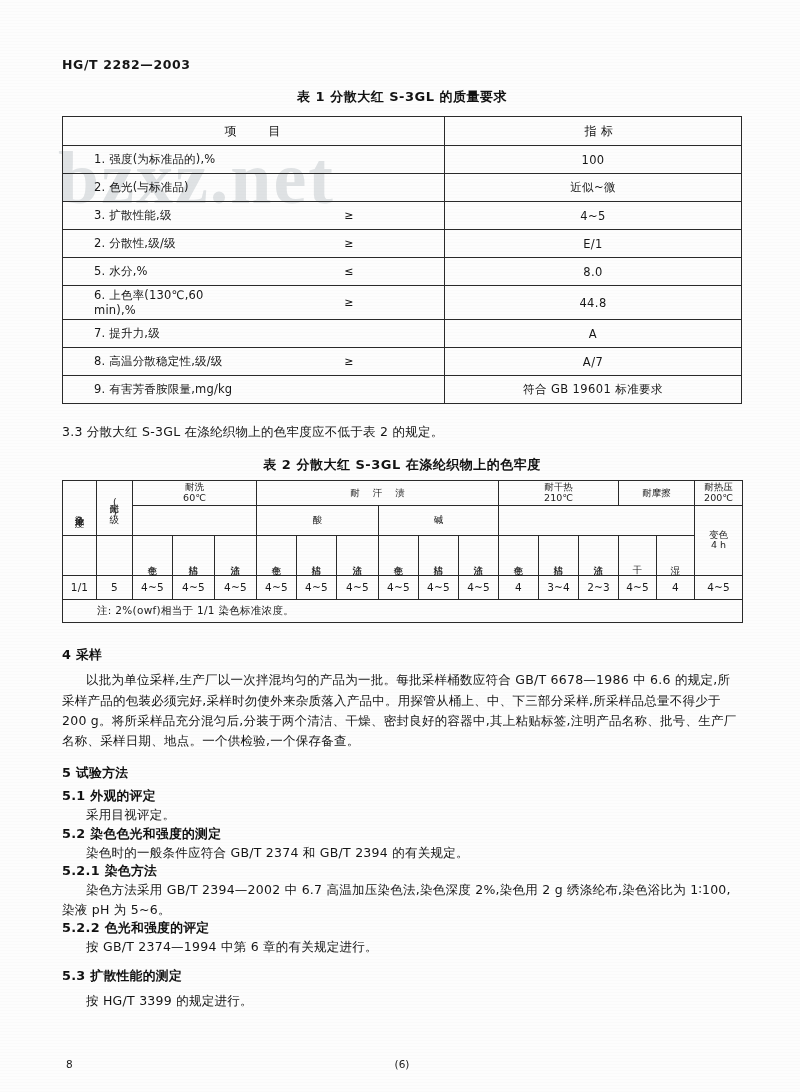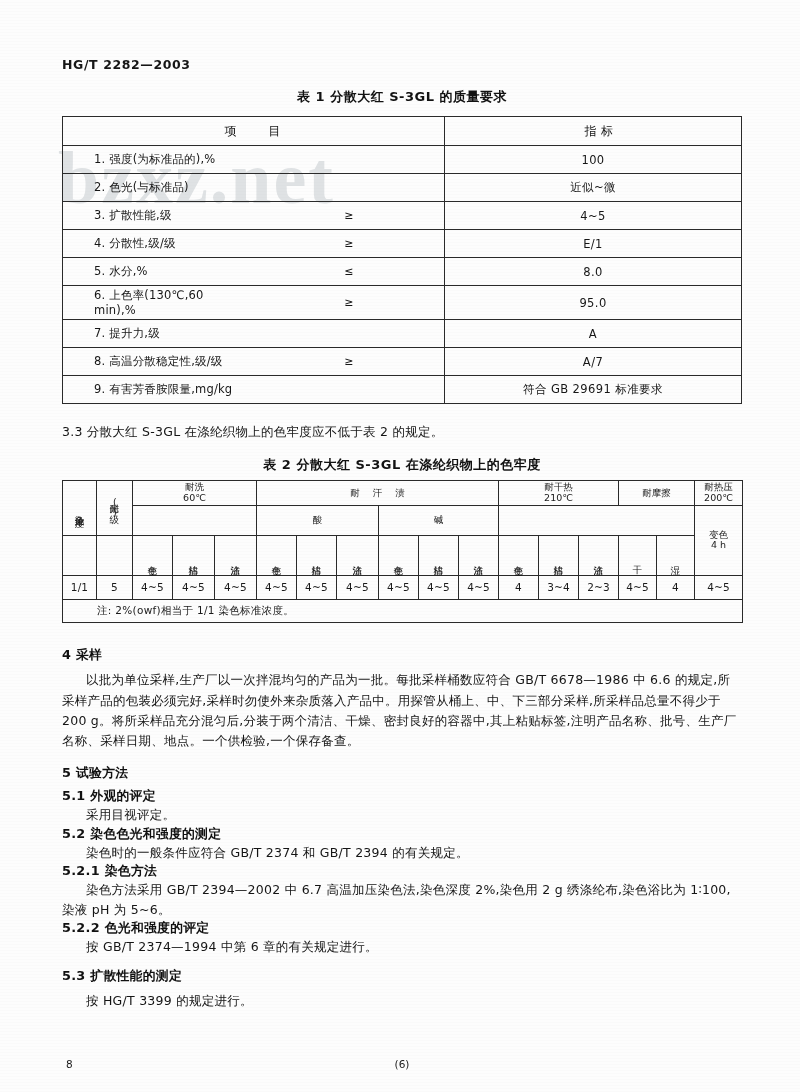--- a/index.html
+++ b/index.html
@@ -224,7 +224,7 @@
           <td class="t1-val">4~5</td>
         </tr>
         <tr>
-          <td class="t1-item">4. 分散性,级/级</td>
+          <td class="t1-item">2. 分散性,级/级</td>
           <td class="t1-op">≥</td>
           <td class="t1-val">E/1</td>
         </tr>

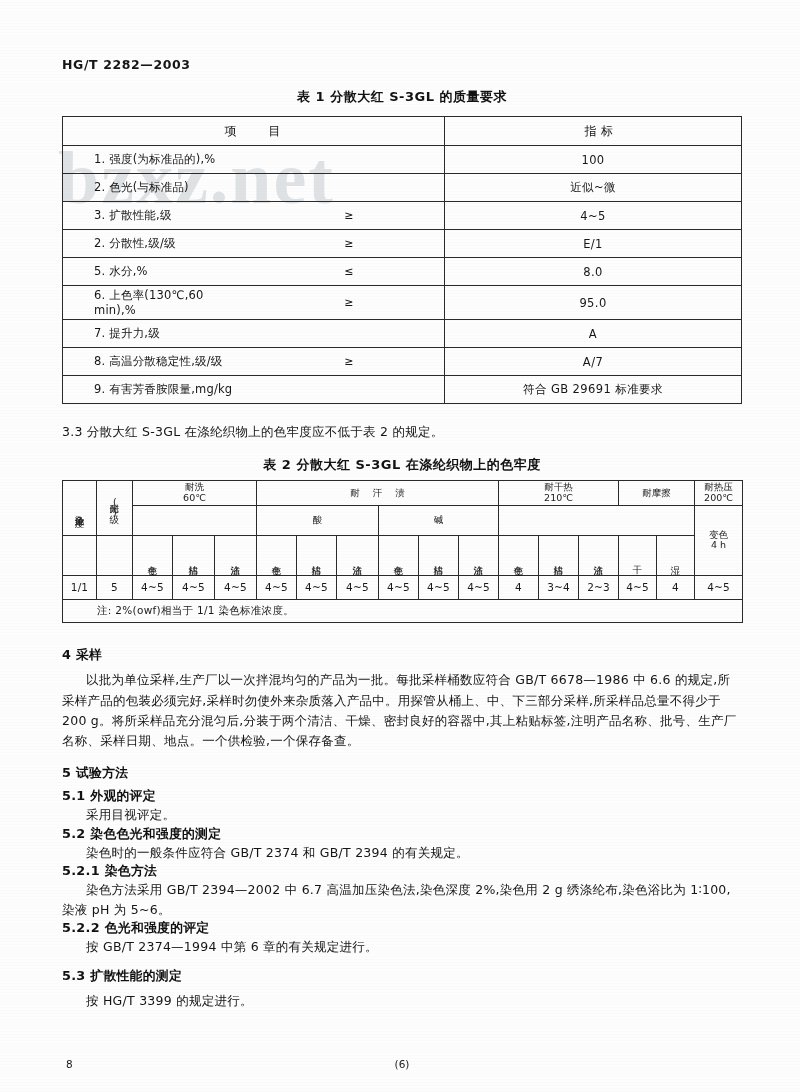--- a/index.html
+++ b/index.html
@@ -236,7 +236,7 @@
         <tr>
           <td class="t1-item">6. 上色率(130℃,60 min),%</td>
           <td class="t1-op">≥</td>
-          <td class="t1-val">95.0</td>
+          <td class="t1-val">44.8</td>
         </tr>
         <tr>
           <td class="t1-item">7. 提升力,级</td>

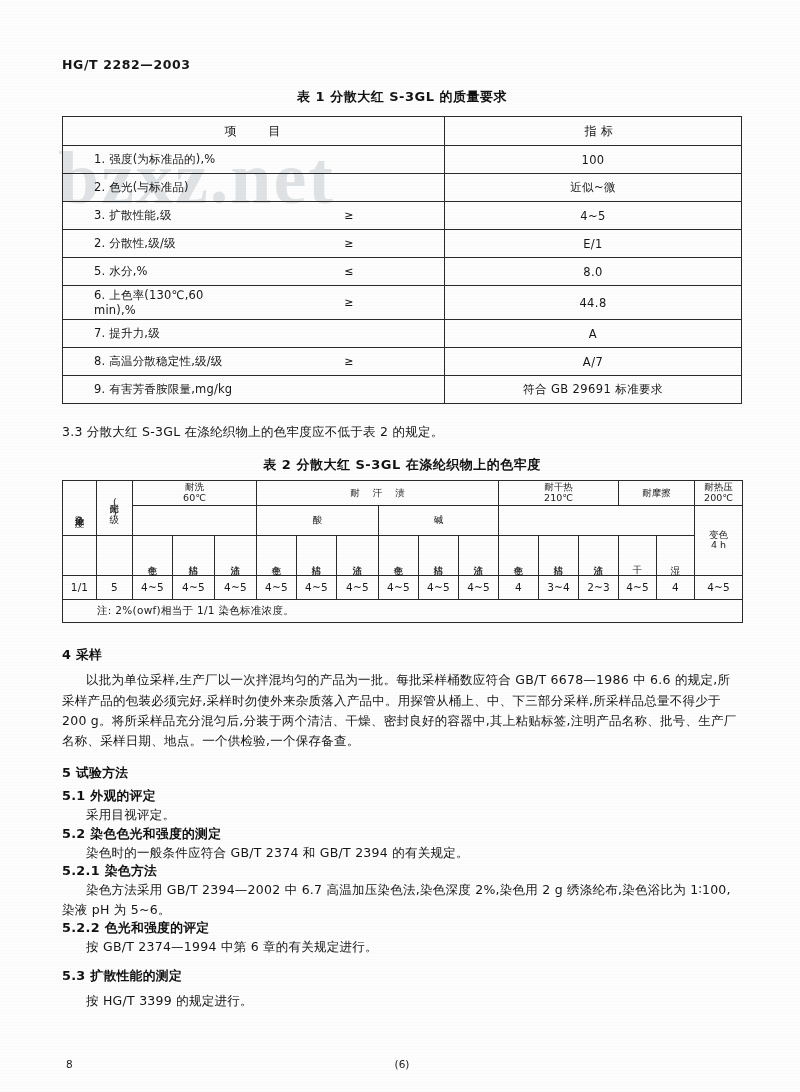--- a/index.html
+++ b/index.html
@@ -251,7 +251,7 @@
         <tr>
           <td class="t1-item">9. 有害芳香胺限量,mg/kg</td>
           <td class="t1-op"></td>
-          <td class="t1-val">符合 GB 29691 标准要求</td>
+          <td class="t1-val">符合 GB 19601 标准要求</td>
         </tr>
       </tbody>
     </table>

